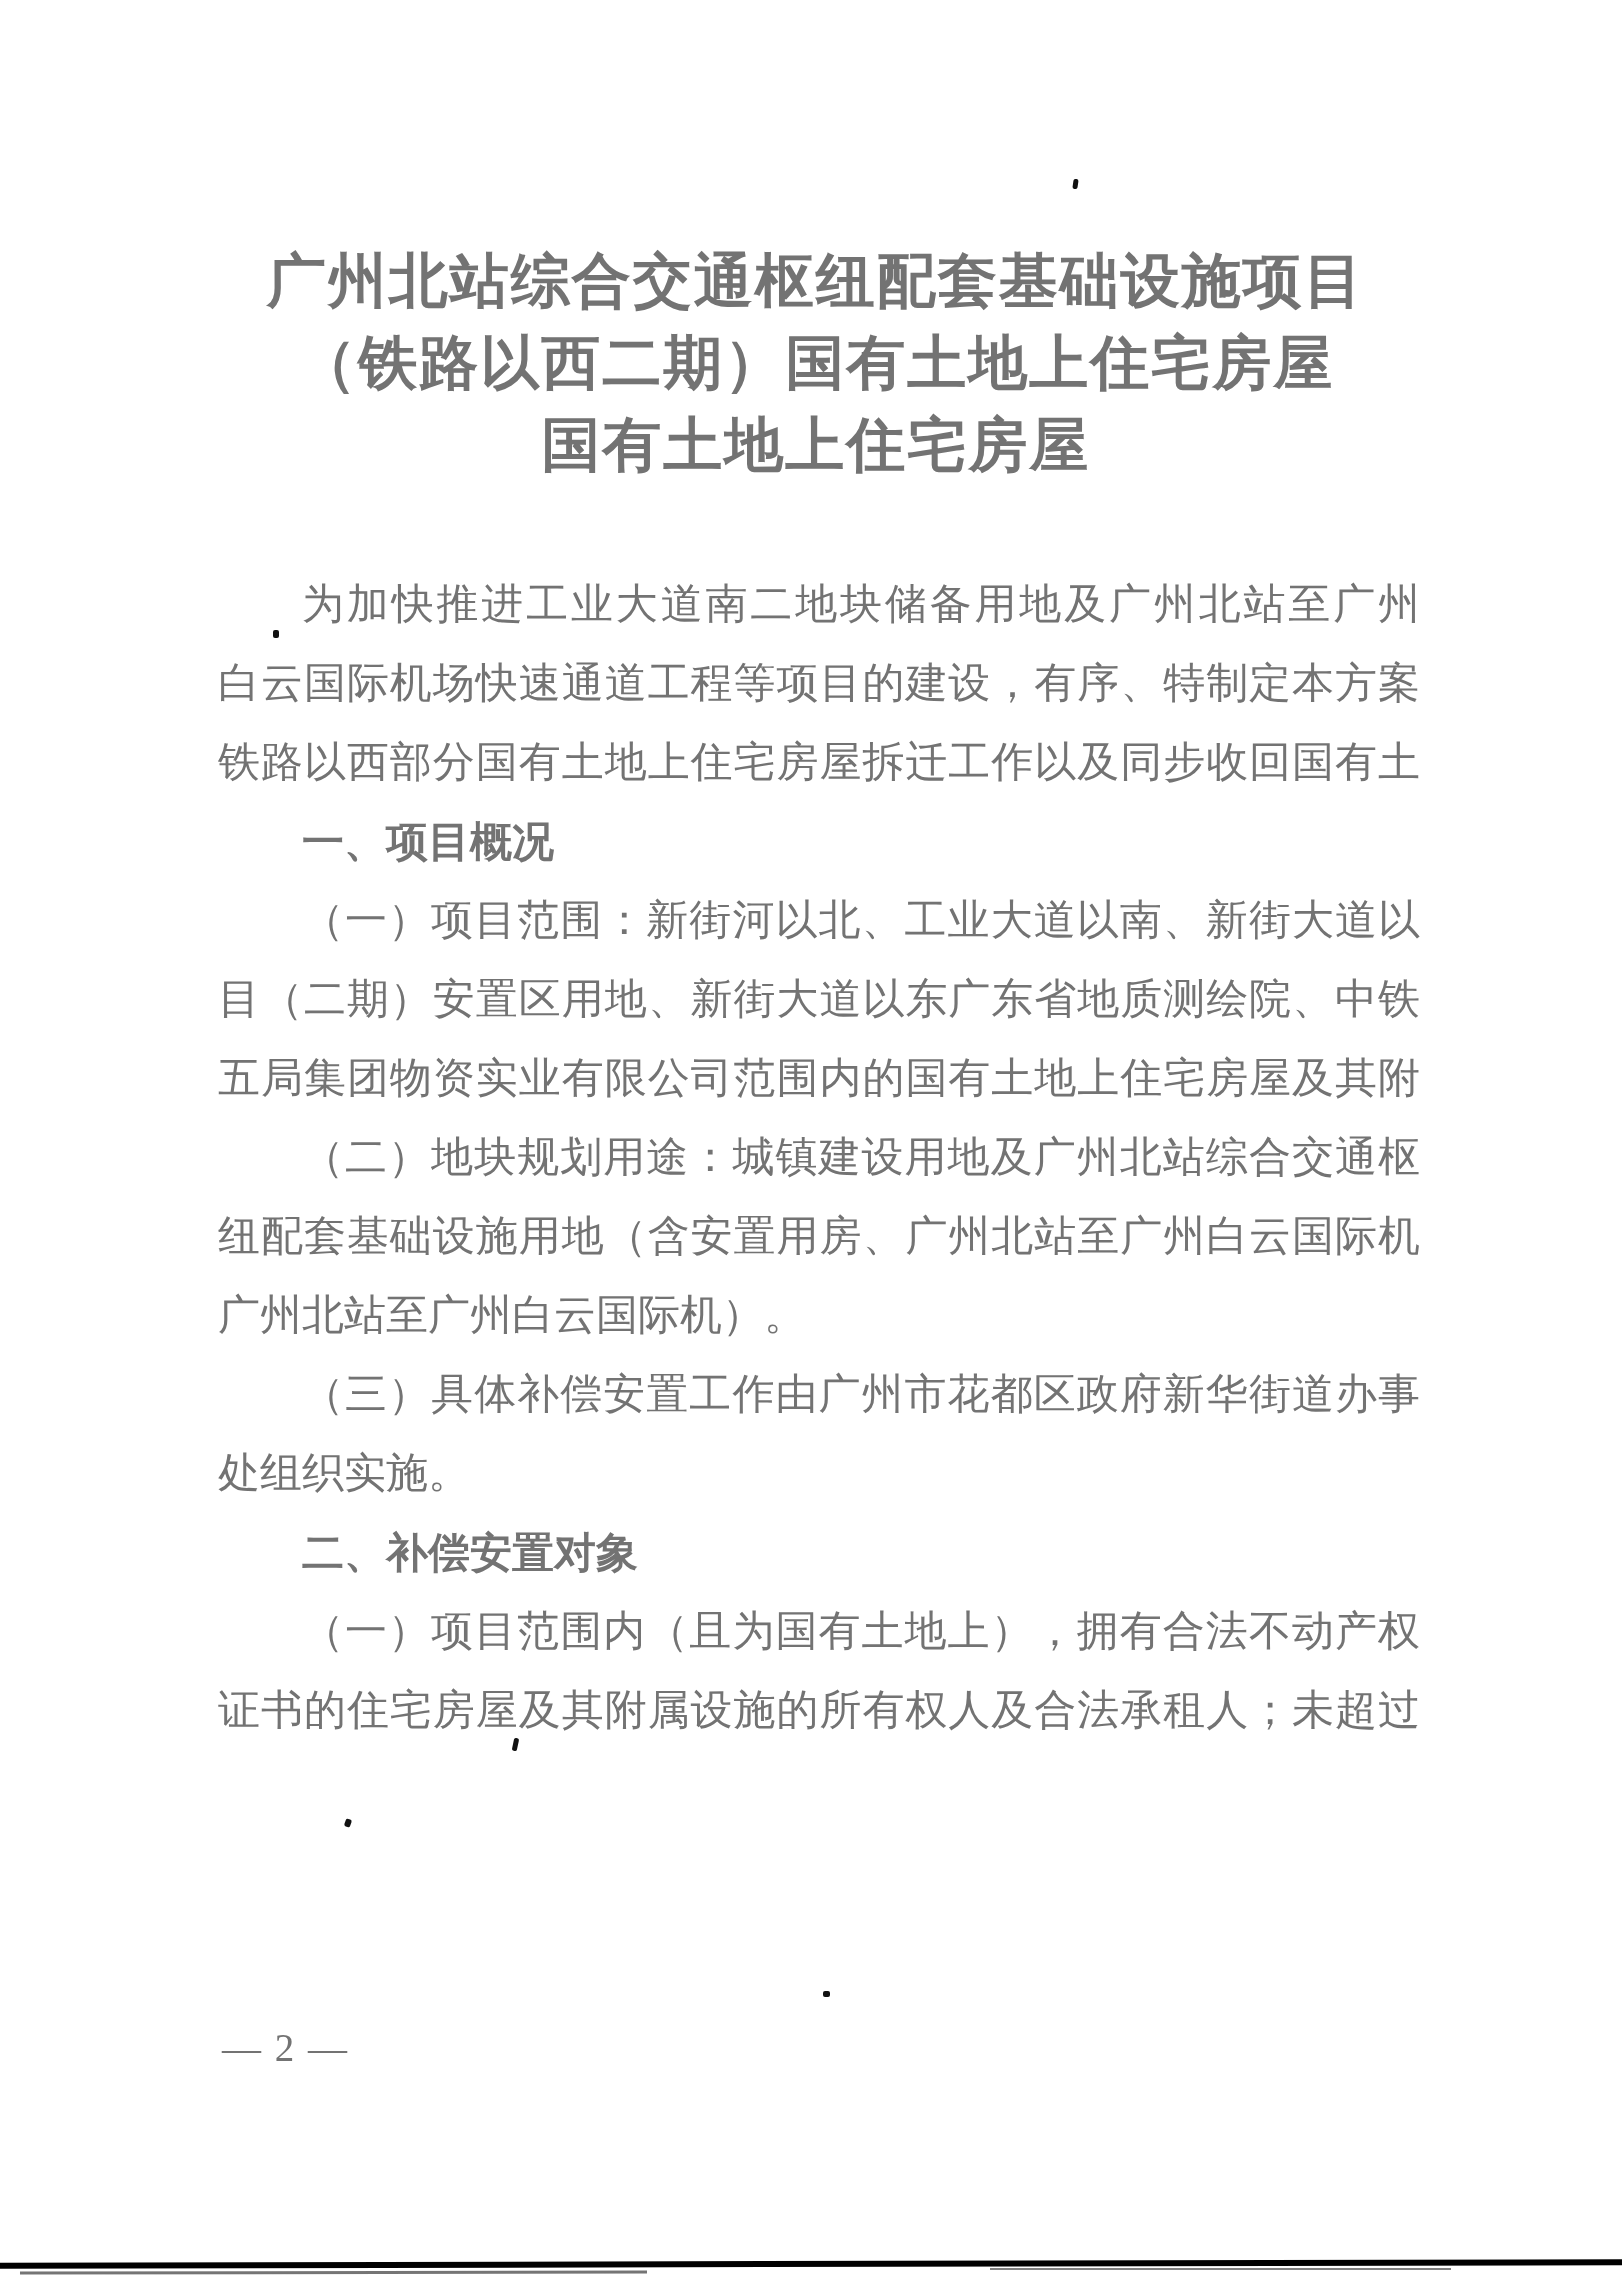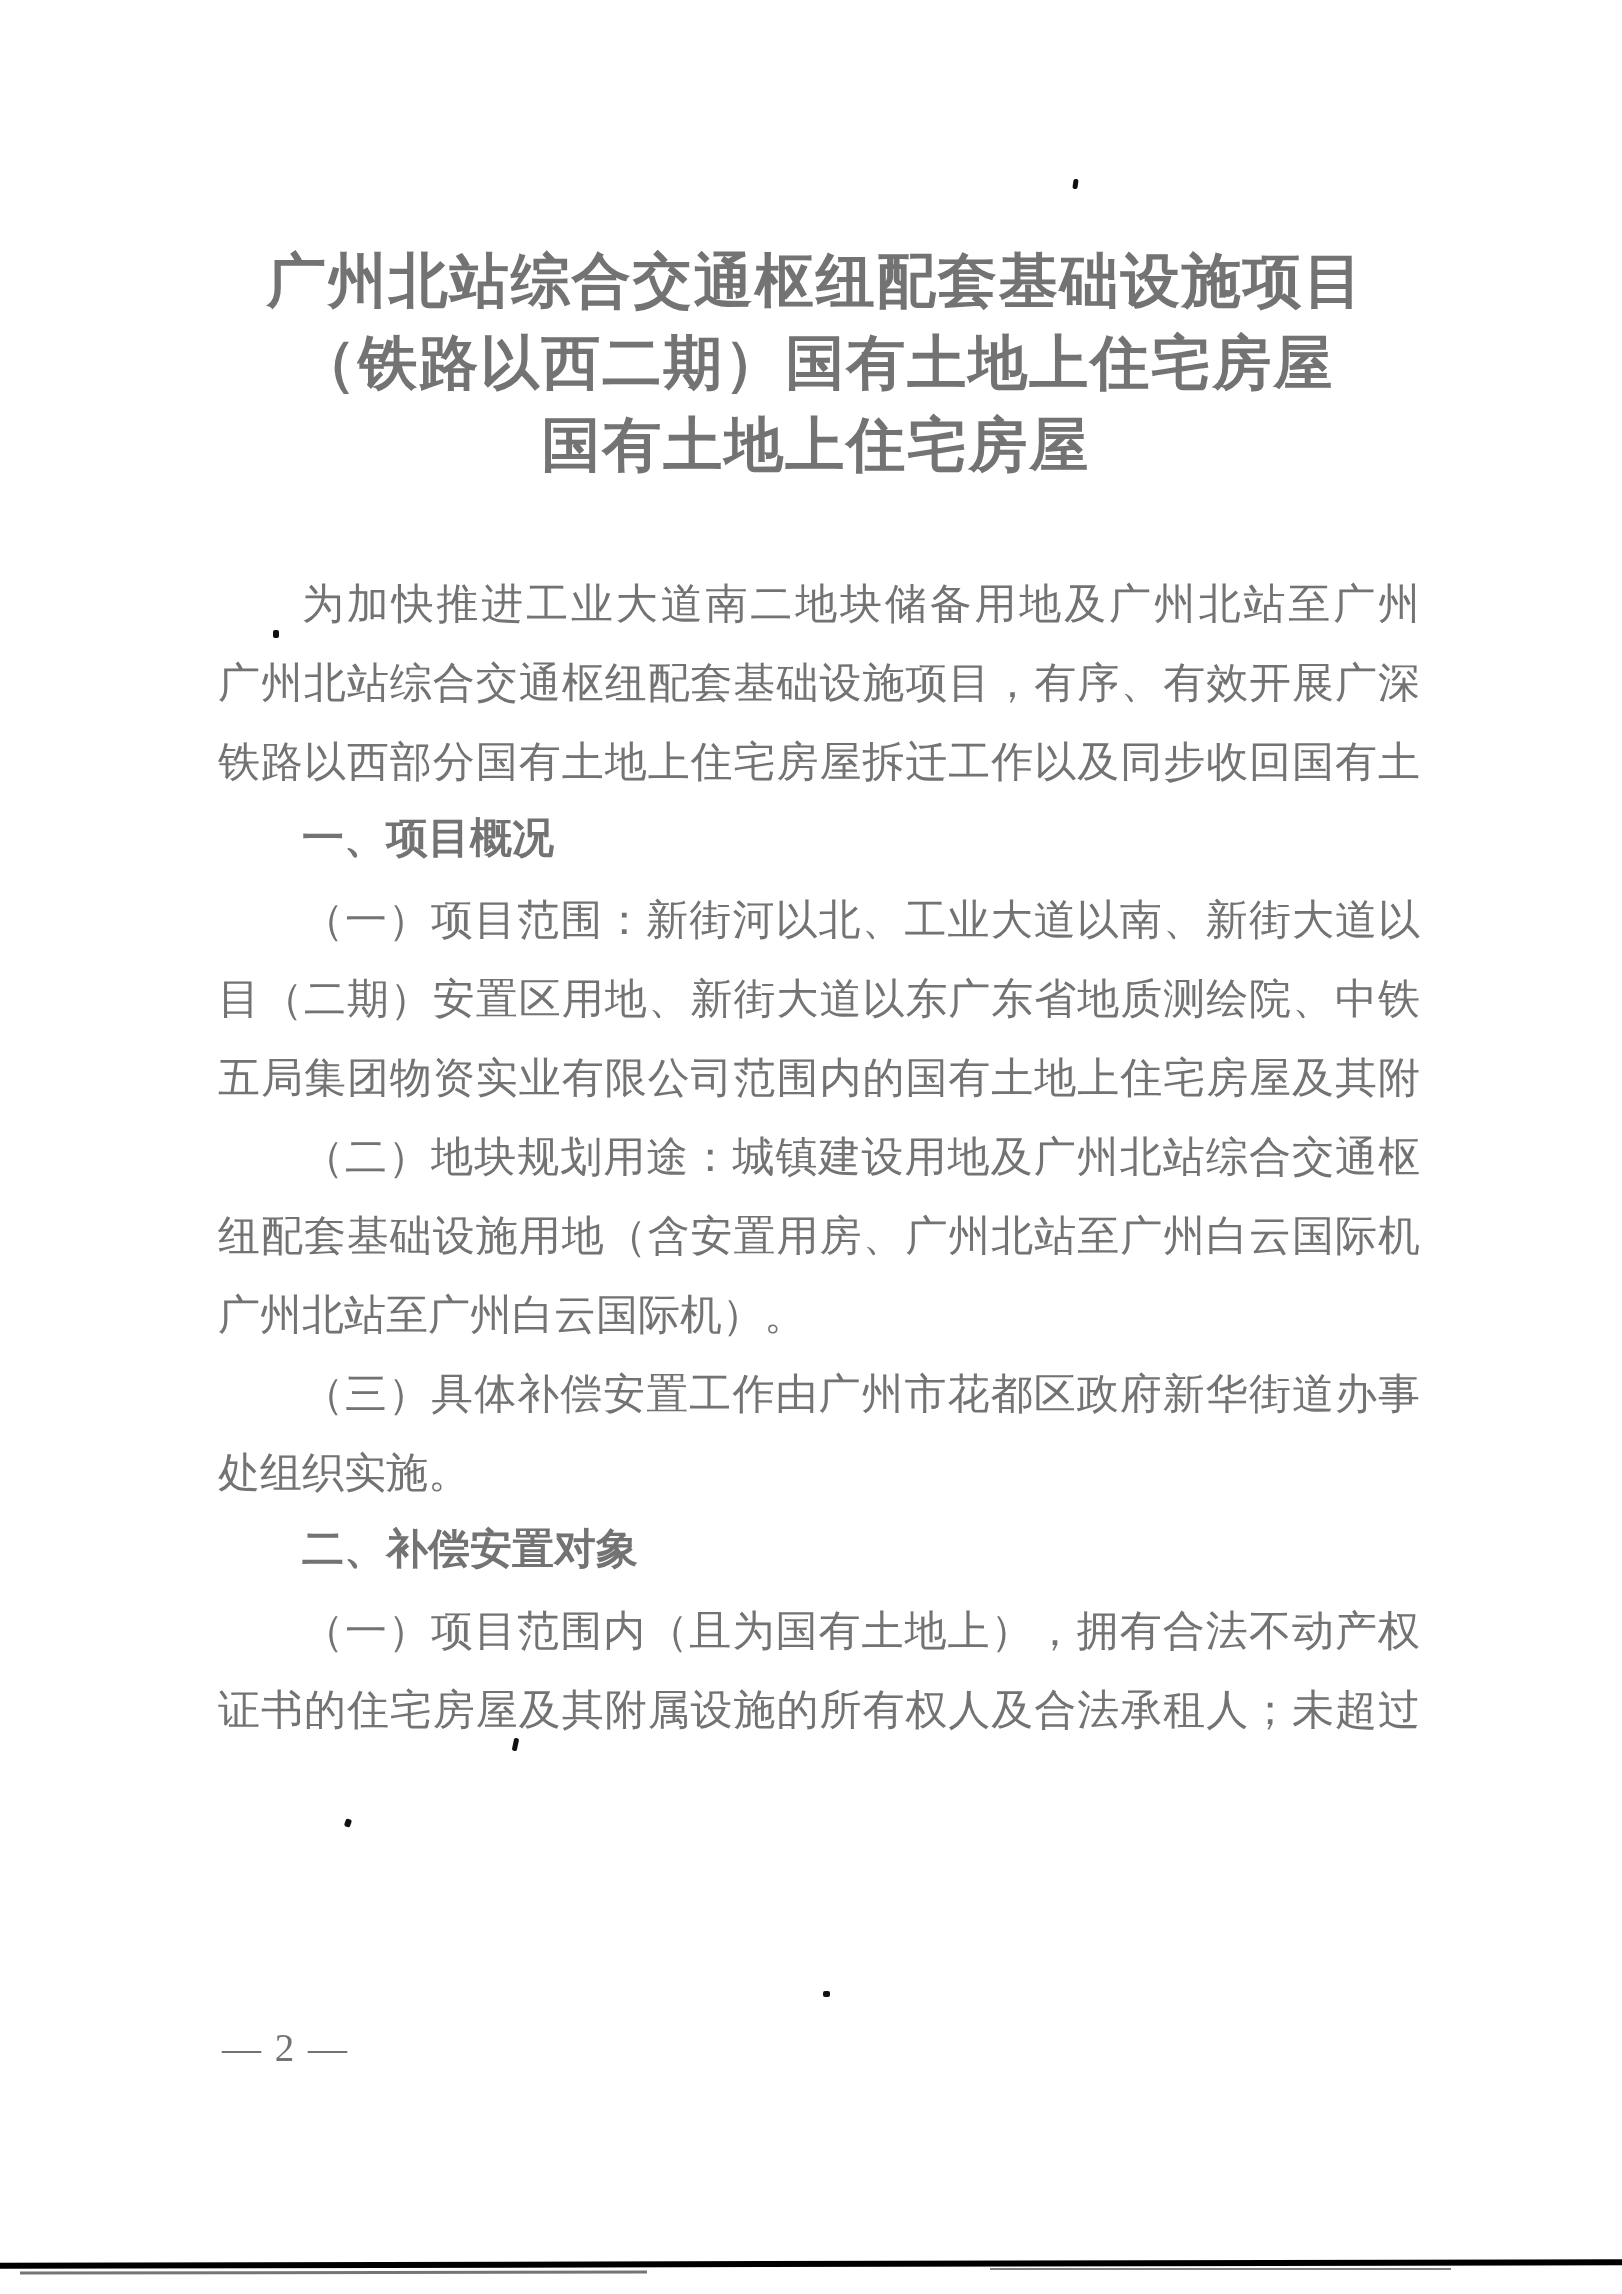--- a/index.html
+++ b/index.html
@@ -103,7 +103,7 @@
 
   <div class="doc-body">
     <div class="bline i j">为加快推进工业大道南二地块储备用地及广州北站至广州</div>
-    <div class="bline j">广州北站综合交通枢纽配套基础设施项目，有序、有效开展广深</div>
+    <div class="bline j">白云国际机场快速通道工程等项目的建设，有序、特制定本方案</div>
     <div class="bline j">铁路以西部分国有土地上住宅房屋拆迁工作以及同步收回国有土</div>
     <div class="bline i h">一、项目概况</div>
     <div class="bline i j">（一）项目范围：新街河以北、工业大道以南、新街大道以</div>

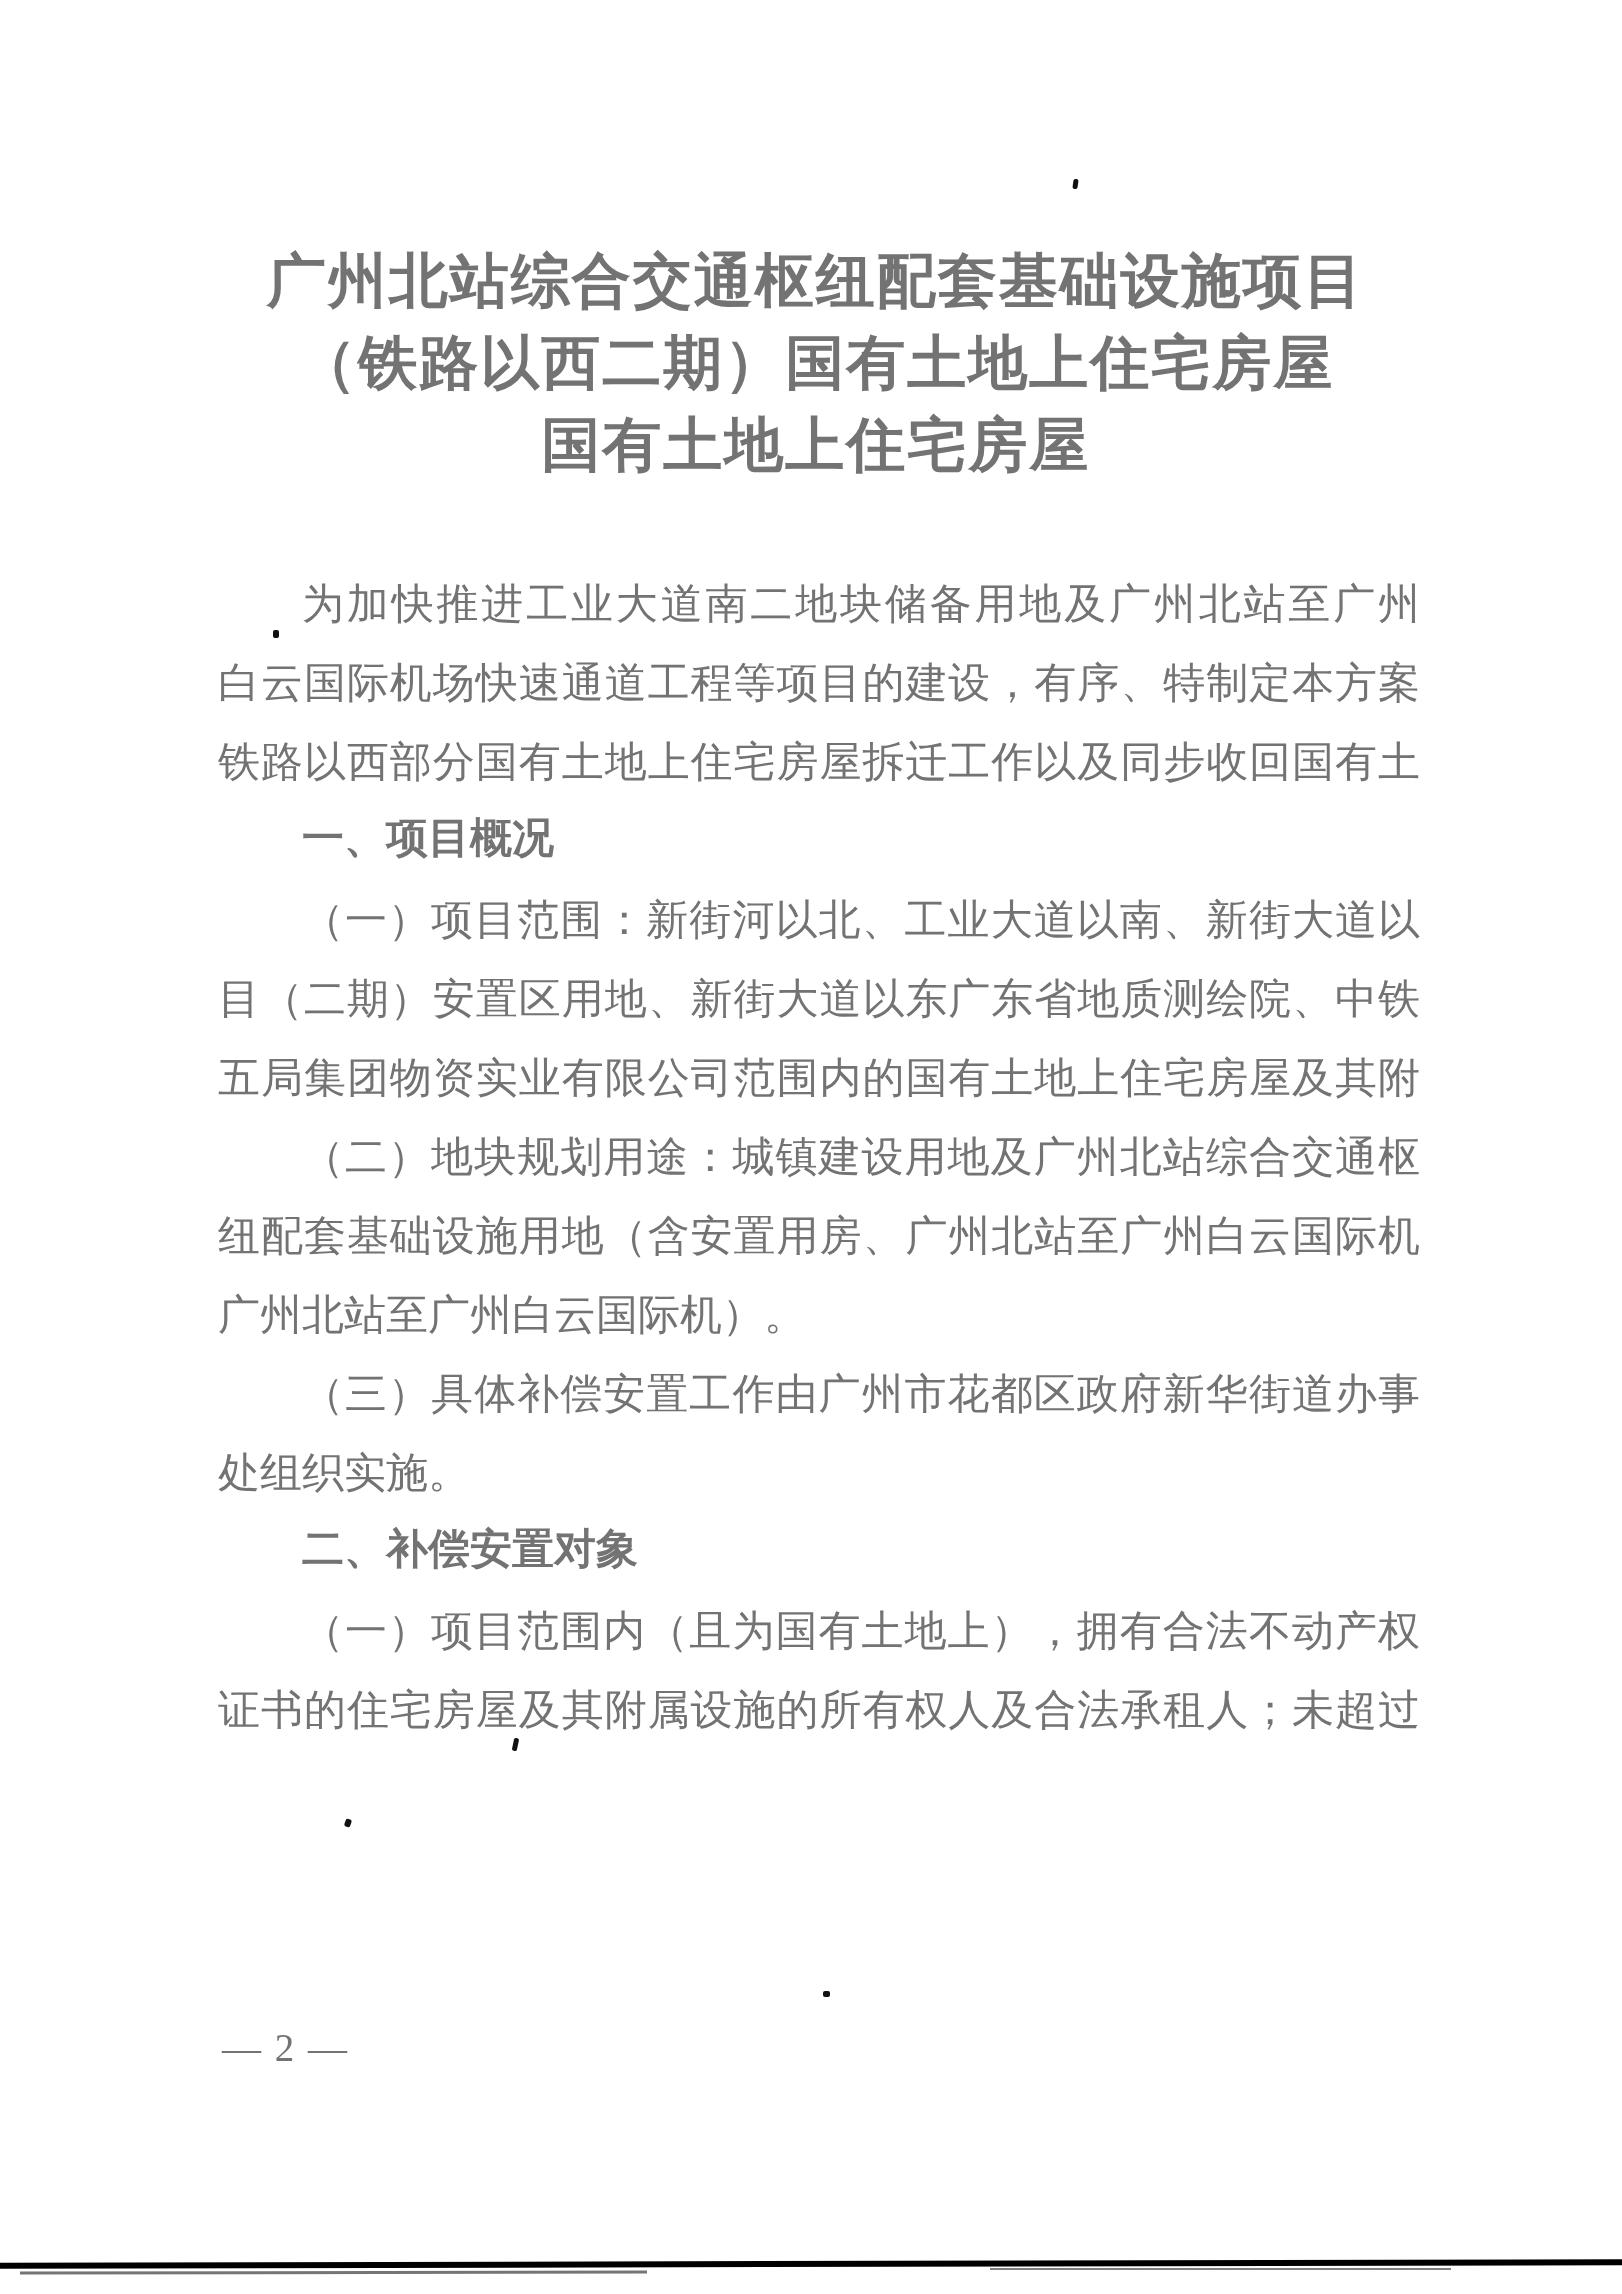--- a/index.html
+++ b/index.html
@@ -44,7 +44,7 @@
   }
   .i { text-indent: 84px; }
   .h {
-    font-family: Liberation Mono, monospace;
+    font-family: Liberation Sans, sans-serif;
     font-weight: 700;
   }
   .page-number {

